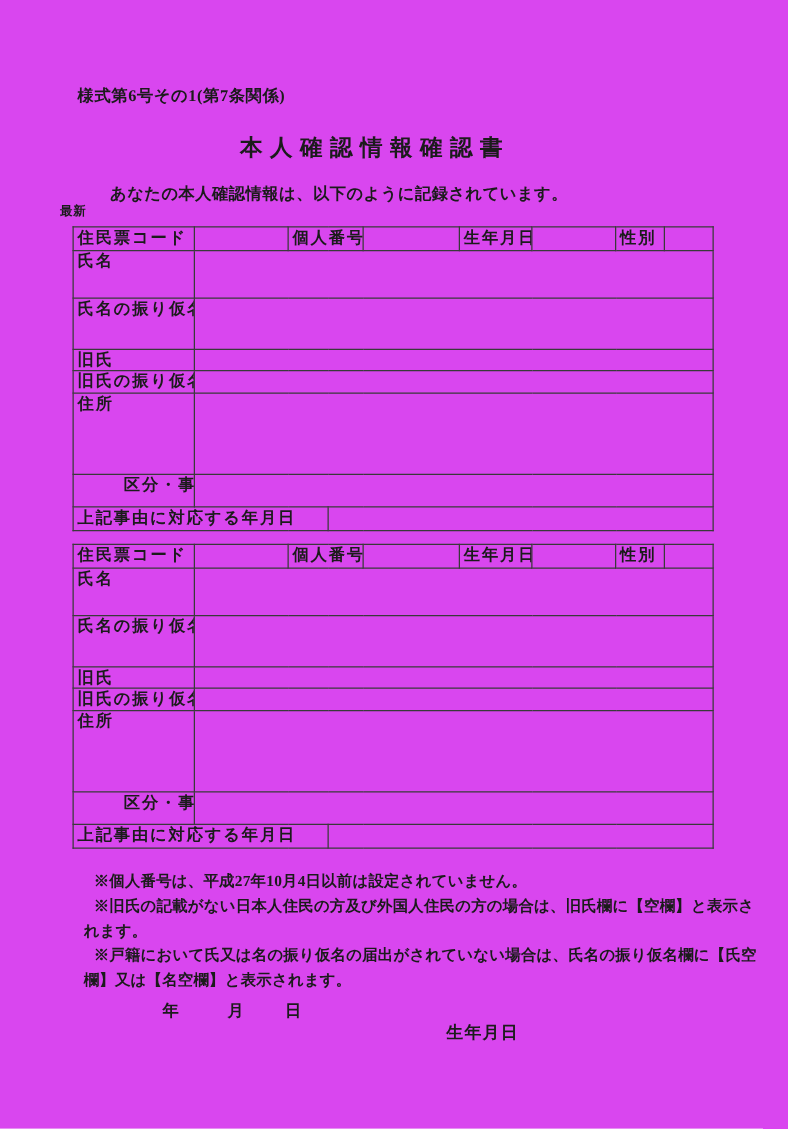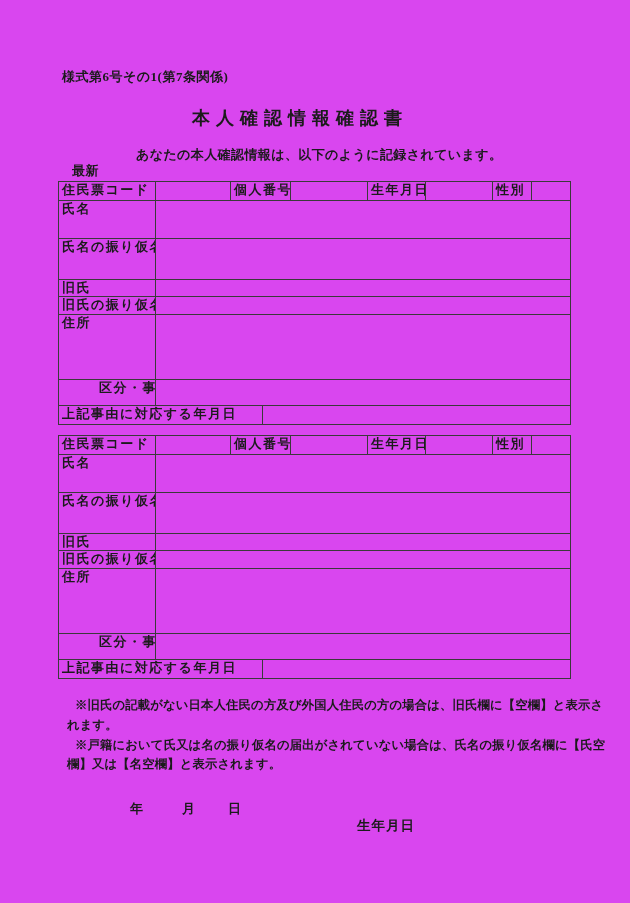--- a/index.html
+++ b/index.html
@@ -42,7 +42,6 @@
     font-size: 13px;
     letter-spacing: 0.4px;
     white-space: nowrap;
-    margin-left: 48px;
   }
   .latest {
     position: absolute;

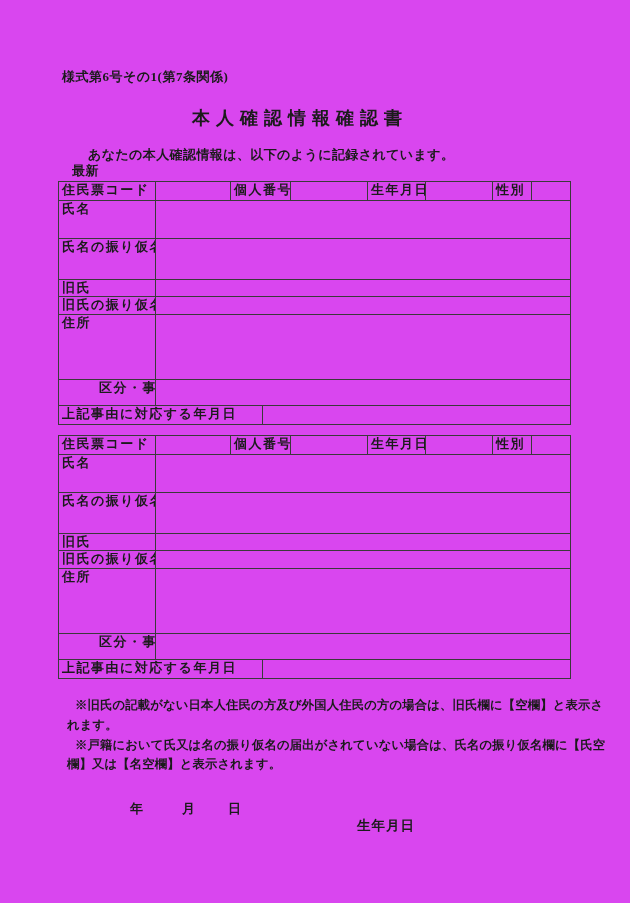--- a/index.html
+++ b/index.html
@@ -45,9 +45,9 @@
   }
   .latest {
     position: absolute;
-    left: 72px;
+    left: 48px;
     top: 162px;
-    font-size: 13px;
+    font-size: 10px;
     letter-spacing: 0.5px;
   }
   table.record {

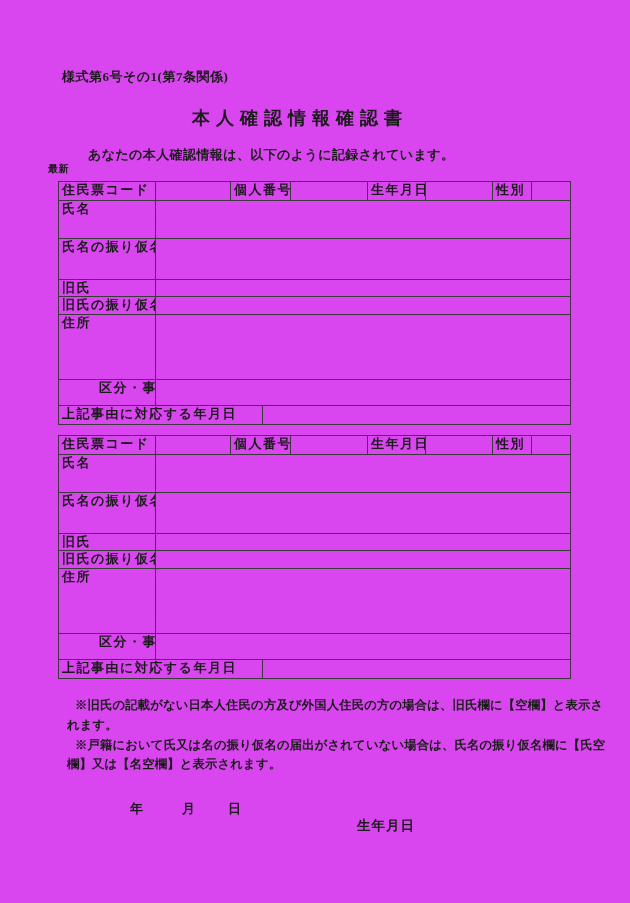--- a/index.html
+++ b/index.html
@@ -229,6 +229,7 @@
     </table>
 
   <div class="notes">
+    <div class="note-line marked">※個人番号は、平成27年10月4日以前は設定されていません。</div>
     <div class="note-line marked">※旧氏の記載がない日本人住民の方及び外国人住民の方の場合は、旧氏欄に【空欄】と表示さ</div>
     <div class="note-line cont">れます。</div>
     <div class="note-line marked">※戸籍において氏又は名の振り仮名の届出がされていない場合は、氏名の振り仮名欄に【氏空</div>

